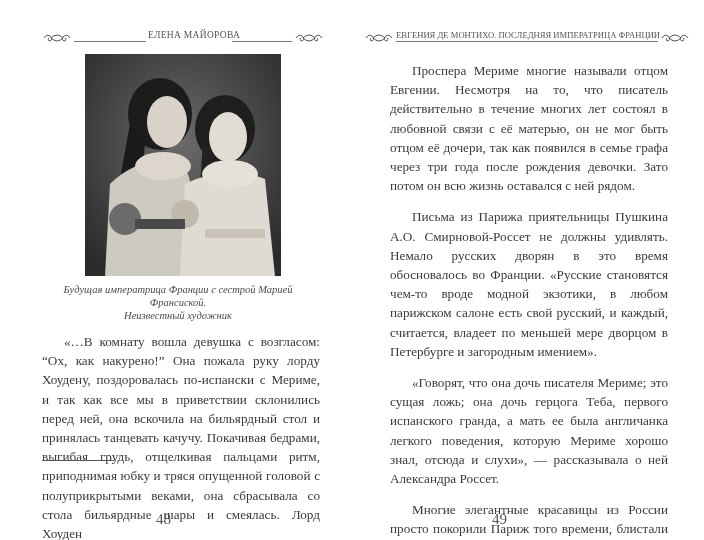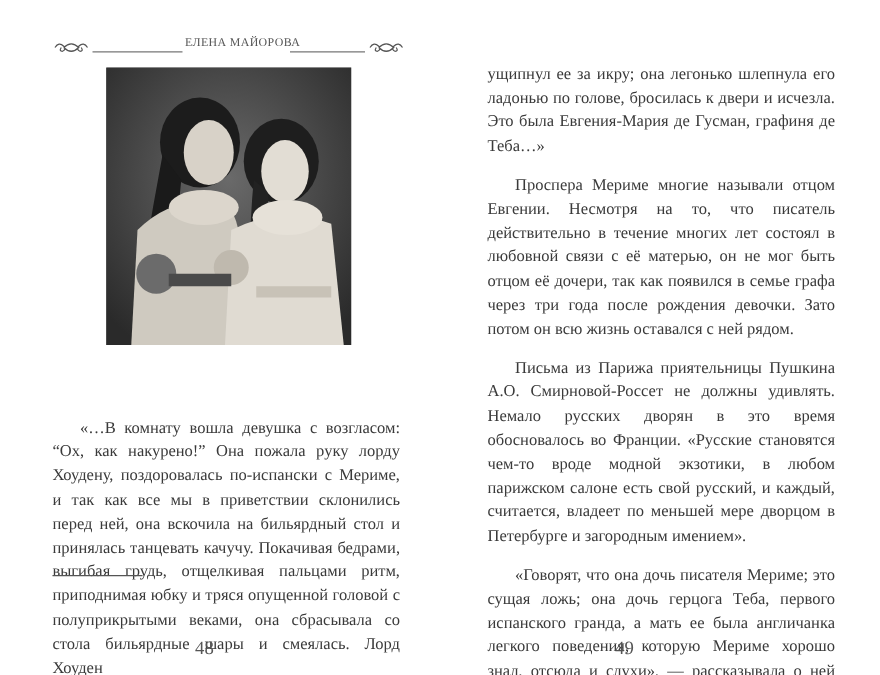--- a/index.html
+++ b/index.html
@@ -96,6 +96,16 @@
 </div>
 
 <div class="page right">
+  <div class="running-head" style="left:0;width:352px;">
+    <svg class="orn" style="left:12px;" viewBox="0 0 30 12">
+      <path d="M2 6 q3 -5 7 -1 q2 3 -1 4 q-3 0 -1 -3 M28 6 q-3 -5 -7 -1 q-2 3 1 4 q3 0 1 -3 M9 6 q6 6 12 0 q-6 -6 -12 0" fill="none" stroke="#555" stroke-width="1"></path>
+    </svg>
+    <div class="rule" style="left:44px;width:262px;"></div>
+    <span class="title" style="left:44px;font-size:8.6px;letter-spacing:0;">Евгения де Монтихо. Последняя императрица Франции</span>
+    <svg class="orn" style="left:308px;" viewBox="0 0 30 12">
+      <path d="M2 6 q3 -5 7 -1 q2 3 -1 4 q-3 0 -1 -3 M28 6 q-3 -5 -7 -1 q-2 3 1 4 q3 0 1 -3 M9 6 q6 6 12 0 q-6 -6 -12 0" fill="none" stroke="#555" stroke-width="1"></path>
+    </svg>
+  </div>
 
   <div class="text">
     <p>ущипнул ее за икру; она легонько шлепнула его ладонью по голове, бросилась к двери и исчезла. Это была Евгения-Мария де Гусман, графиня де Теба…»</p>

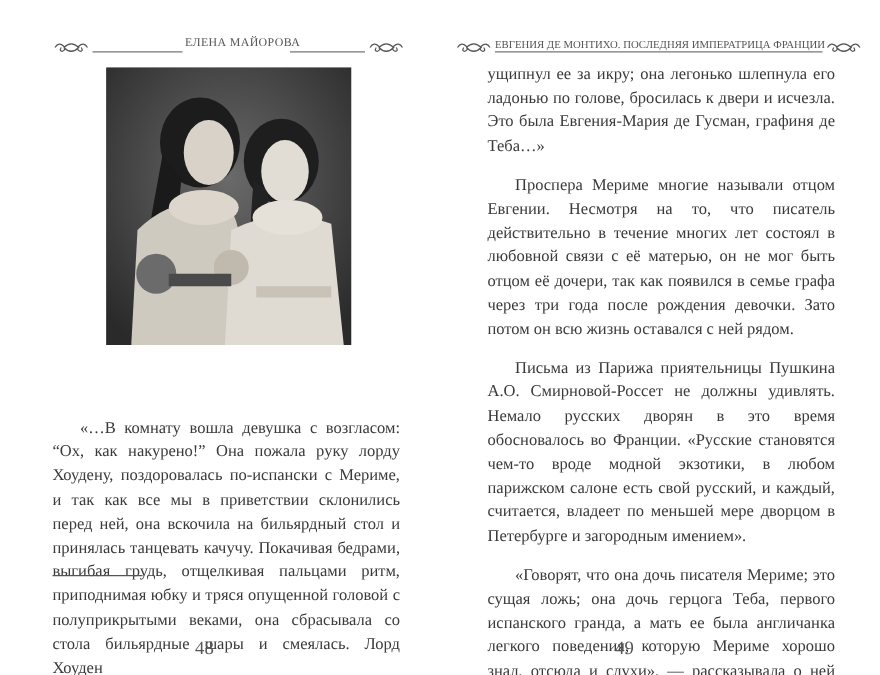--- a/index.html
+++ b/index.html
@@ -108,7 +108,6 @@
   </div>
 
   <div class="text">
-    <p>ущипнул ее за икру; она легонько шлепнула его ладонью по голове, бросилась к двери и исчезла. Это была Евгения-Мария де Гусман, графиня де Теба…»</p>
     <p class="indent">Проспера Мериме многие называли отцом Евгении. Несмотря на то, что писатель действительно в течение многих лет состоял в любовной связи с её матерью, он не мог быть отцом её дочери, так как появился в семье графа через три года после рождения девочки. Зато потом он всю жизнь оставался с ней рядом.</p>
     <p class="indent">Письма из Парижа приятельницы Пушкина А.О. Смирновой-Россет не должны удивлять. Немало русских дворян в это время обосновалось во Франции. «Русские становятся чем-то вроде модной экзотики, в любом парижском салоне есть свой русский, и каждый, считается, владеет по меньшей мере дворцом в Петербурге и загородным имением».</p>
     <p class="indent">«Говорят, что она дочь писателя Мериме; это сущая ложь; она дочь герцога Теба, первого испанского гранда, а мать ее была англичанка легкого поведения, которую Мериме хорошо знал, отсюда и слухи», — рассказывала о ней Александра Россет.</p>

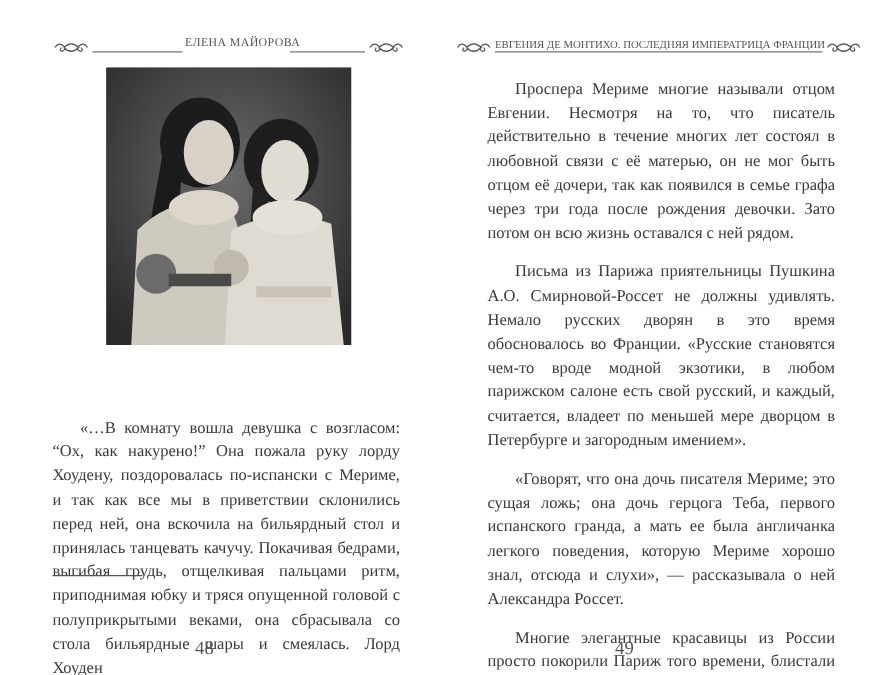--- a/index.html
+++ b/index.html
@@ -85,6 +85,10 @@
     </svg>
   </div>
 
+  <div class="caption">
+    <div>Будущая императрица Франции с сестрой Марией Франсиской.</div>
+    <div>Неизвестный художник</div>
+  </div>
 
   <div class="text">
     <p class="indent">«…В комнату вошла девушка с возгласом: “Ох, как накурено!” Она пожала руку лорду Хоудену, поздоровалась по-испански с Мериме, и так как все мы в приветствии склонились перед ней, она вскочила на бильярдный стол и принялась танцевать качучу. Покачивая бедрами, выгибая грудь, отщелкивая пальцами ритм, приподнимая юбку и тряся опущенной головой с полуприкрытыми веками, она сбрасывала со стола бильярдные шары и смеялась. Лорд Хоуден</p>

